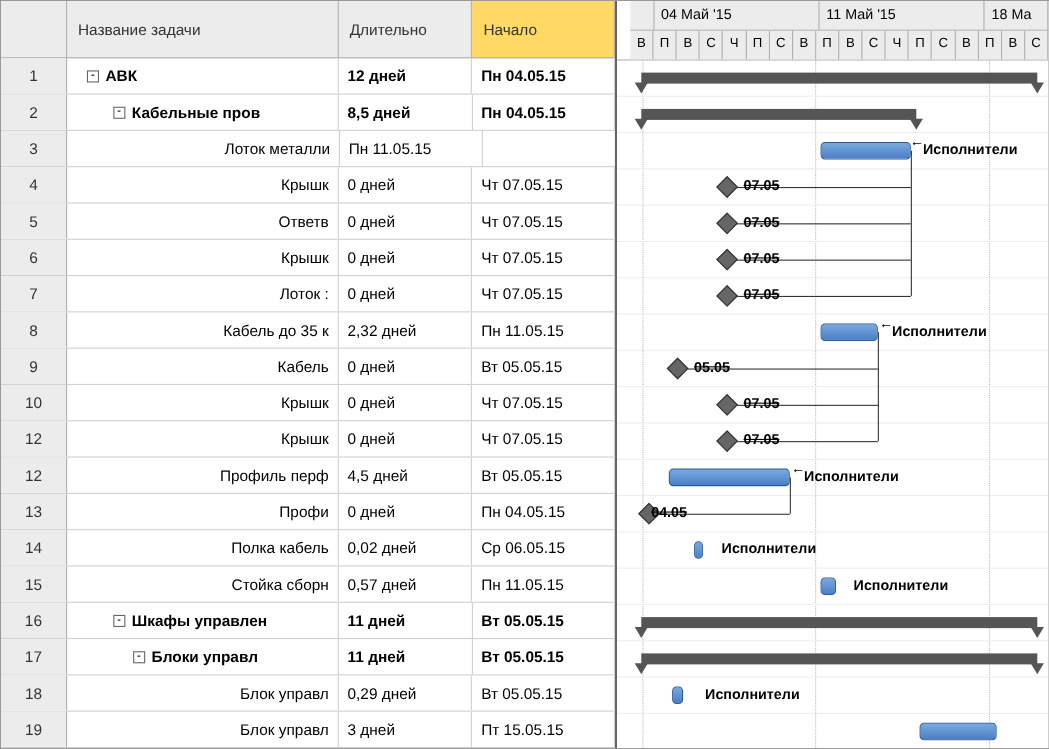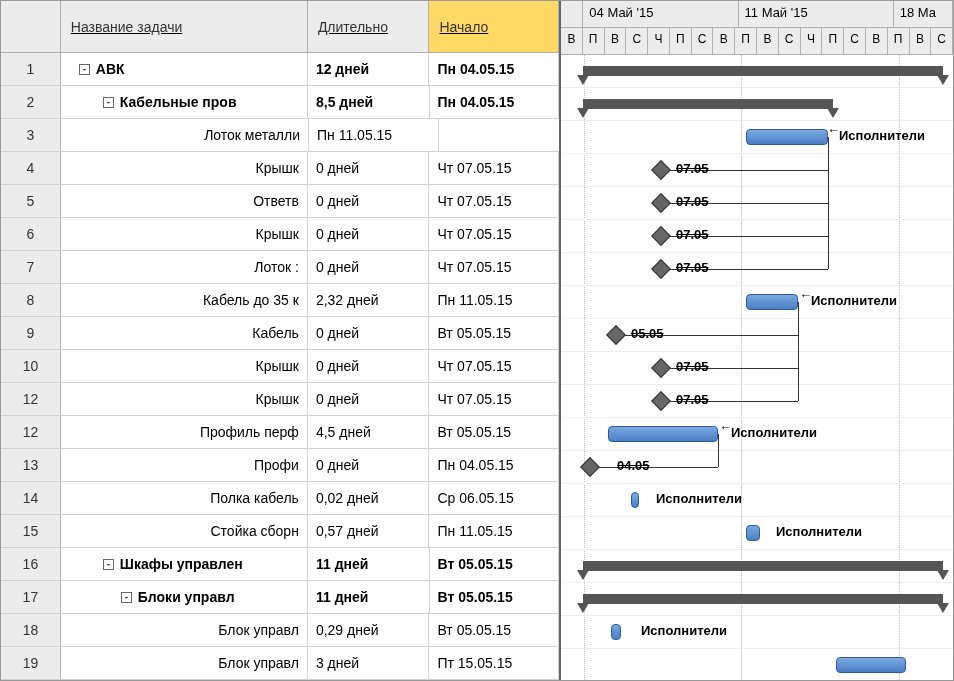--- a/index.html
+++ b/index.html
@@ -96,6 +96,7 @@
       display: flex;
       flex-direction: column;
       border-bottom: 1px solid #b0b0b0;
+      padding-left: 12px;
     }
     .gantt-header-top {
       height: 27px;

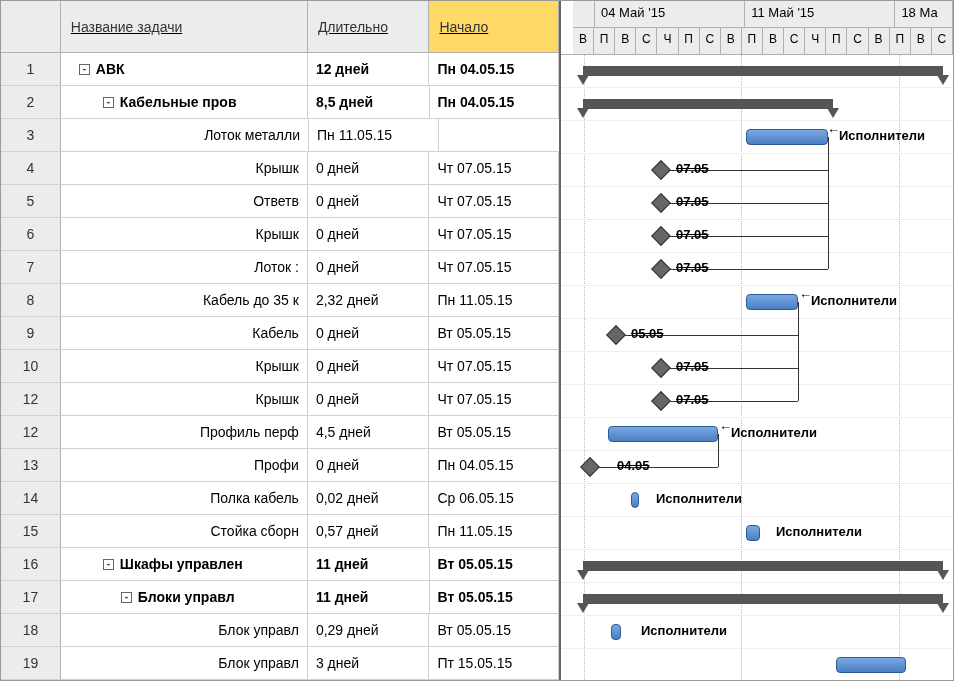--- a/index.html
+++ b/index.html
@@ -28,7 +28,6 @@
       display: flex;
       height: 54px;
       background: #ececec;
-      text-decoration: underline;
     }
     .header-row .hcell {
       border-right: 1px solid #b0b0b0;

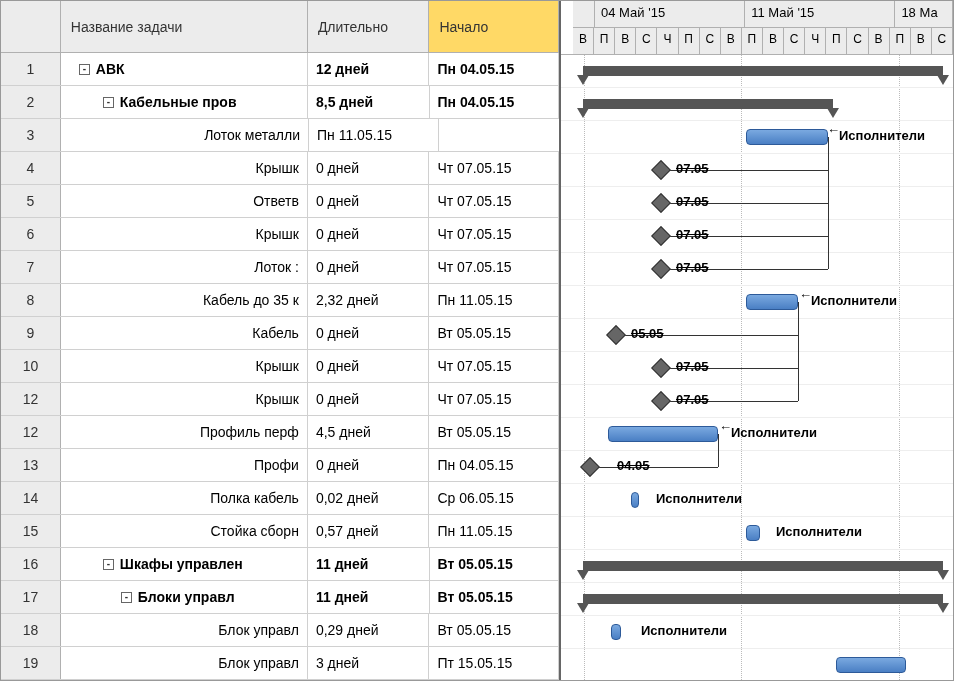--- a/index.html
+++ b/index.html
@@ -460,7 +460,7 @@
         </div>
         <div class="gantt-row">
           <div class="milestone" style="left: 22px;"></div>
-          <div class="ms-label" style="left: 56px;">04.05</div>
+          <div class="ms-label" style="left: 31px;">04.05</div>
         </div>
         <div class="gantt-row">
           <div class="task-bar" style="left: 70px; width: 8px;"></div>

